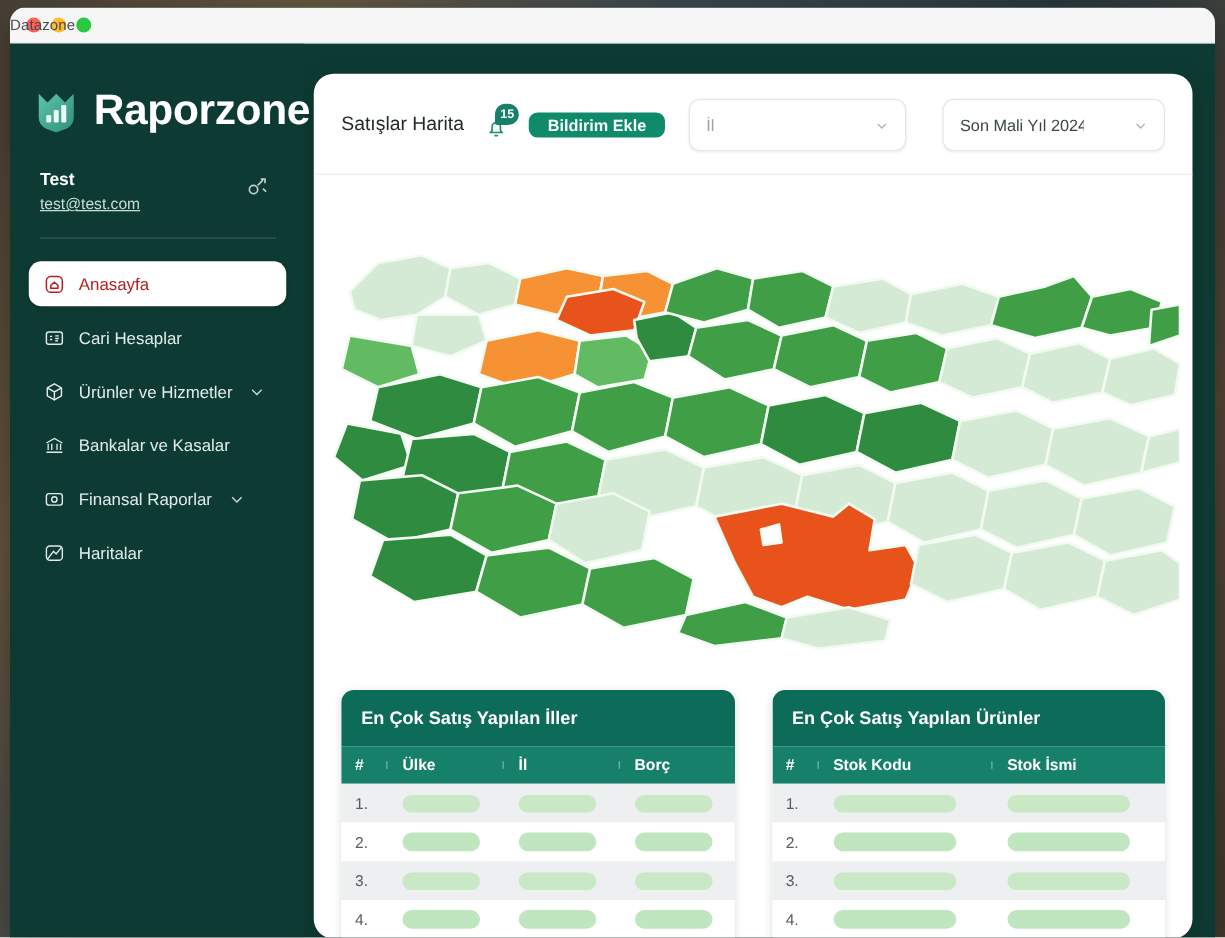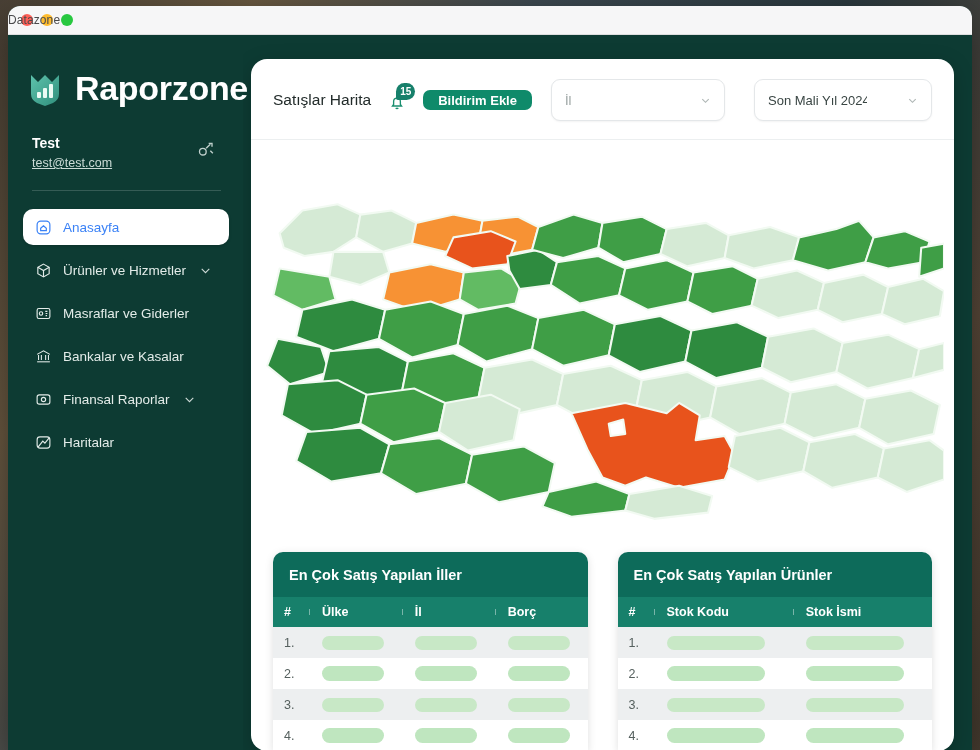--- a/index.html
+++ b/index.html
@@ -144,7 +144,7 @@
   }
   .nav-item.active {
     background: #ffffff;
-    color: #3b82f6;
+    color: #b91c1c;
     font-weight: 400;
     box-shadow: 0 1px 3px rgba(0,0,0,.18);
   }

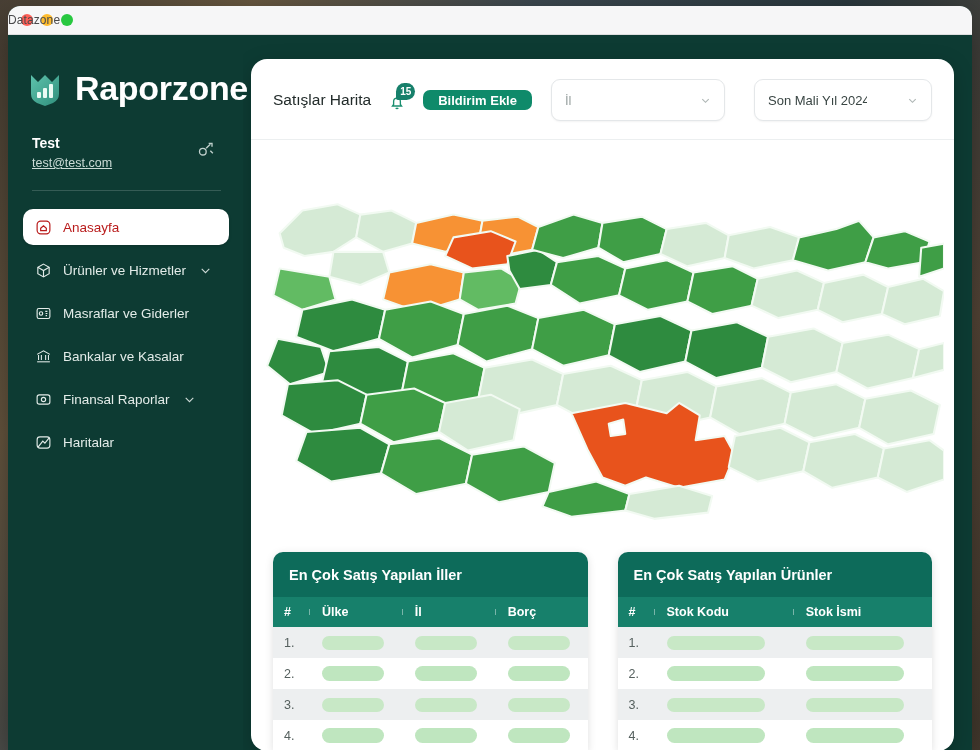--- a/index.html
+++ b/index.html
@@ -391,6 +391,14 @@
             <span>Anasayfa</span>
           </div>
 
+          <div class="nav-item">
+            <svg class="nav-icon" viewBox="0 0 24 24" fill="none" stroke="currentColor" stroke-width="1.6">
+              <rect x="3" y="5" width="18" height="14" rx="2.5"></rect>
+              <path d="M7 10 L9.5 10 M7 13.5 L9.5 13.5"></path>
+              <path d="M13 9.5 L17 9.5 M13 12.5 L17 12.5 M13 15 L16 15"></path>
+            </svg>
+            <span>Cari Hesaplar</span>
+          </div>
 
           <div class="nav-item">
             <svg class="nav-icon" viewBox="0 0 24 24" fill="none" stroke="currentColor" stroke-width="1.6">

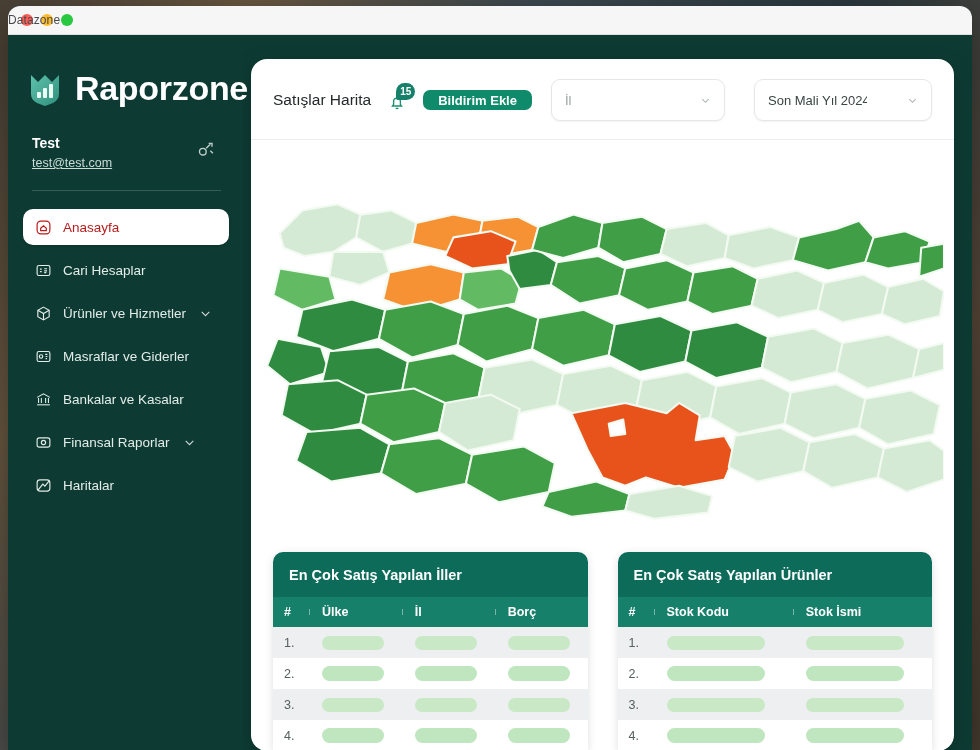--- a/index.html
+++ b/index.html
@@ -411,14 +411,6 @@
             </svg>
           </div>
 
-          <div class="nav-item">
-            <svg class="nav-icon" viewBox="0 0 24 24" fill="none" stroke="currentColor" stroke-width="1.6">
-              <rect x="3" y="5" width="18" height="14" rx="2.5"></rect>
-              <circle cx="8.5" cy="12" r="2.4"></circle>
-              <path d="M14.5 9 L17.5 9 M15 12 L17.5 12 M15 15 L17 15"></path>
-            </svg>
-            <span>Masraflar ve Giderler</span>
-          </div>
 
           <div class="nav-item">
             <svg class="nav-icon" viewBox="0 0 24 24" fill="none" stroke="currentColor" stroke-width="1.5">

